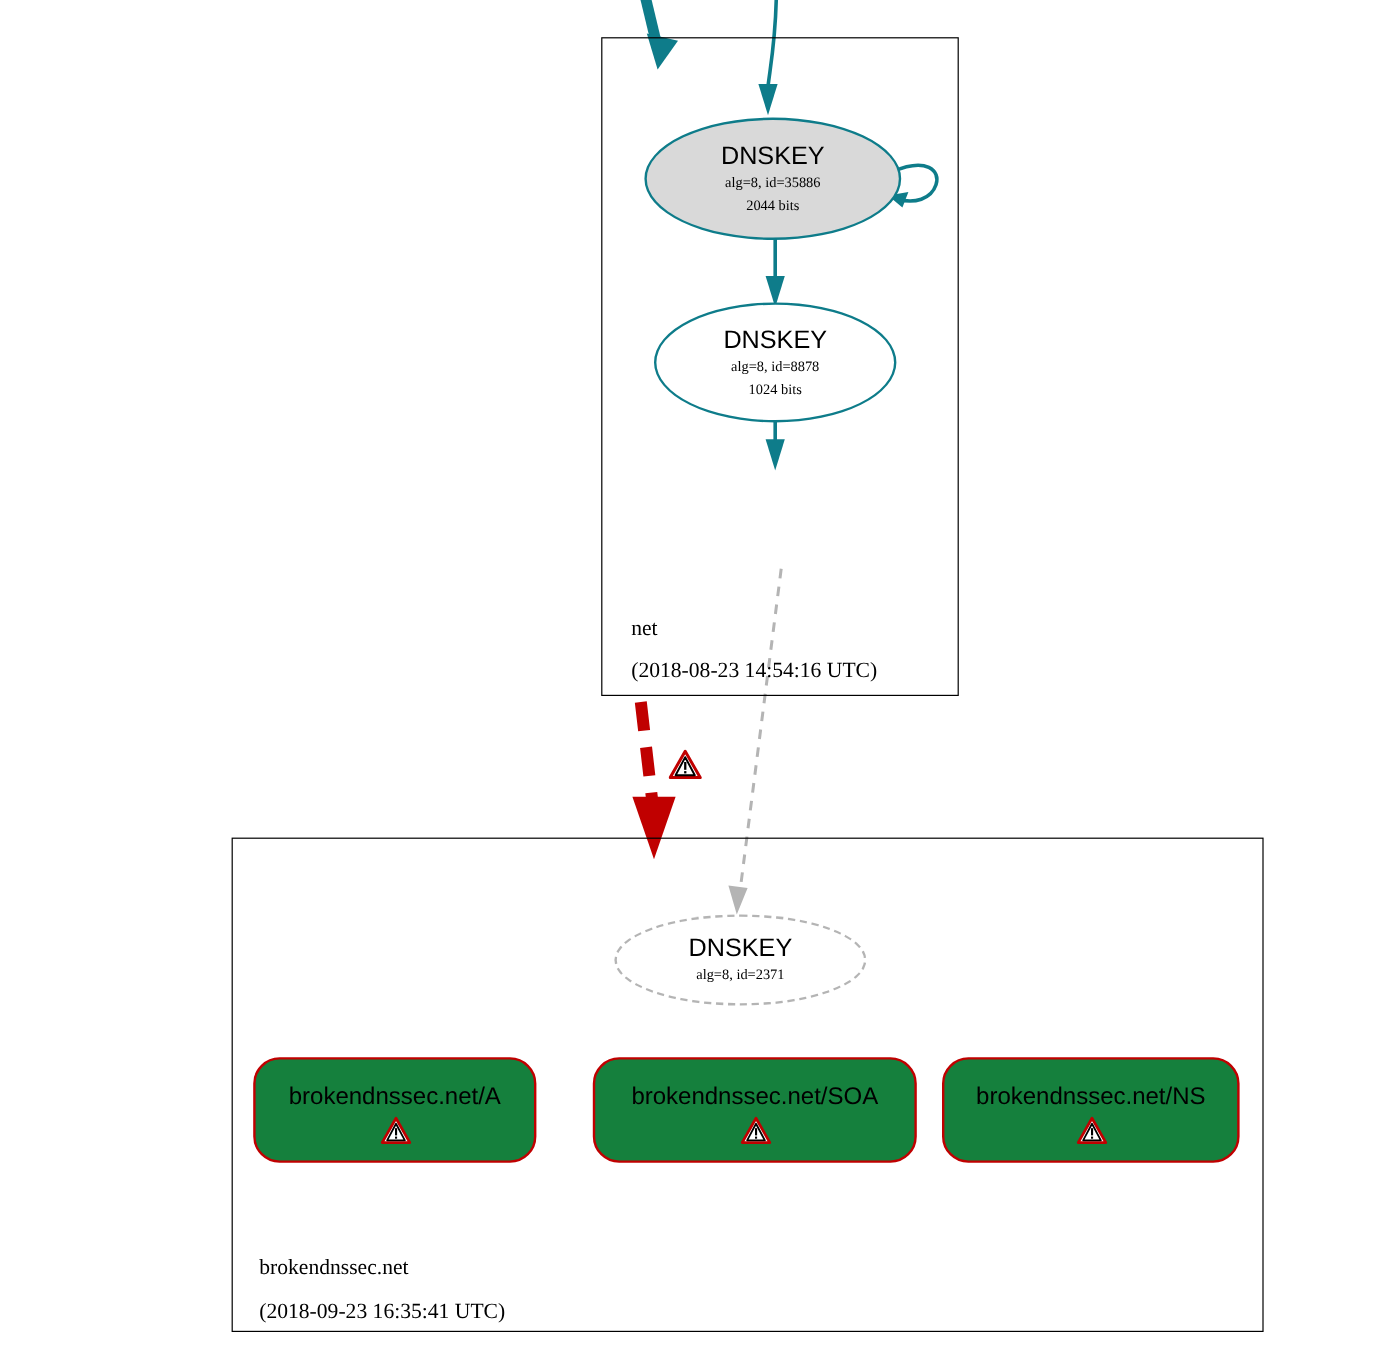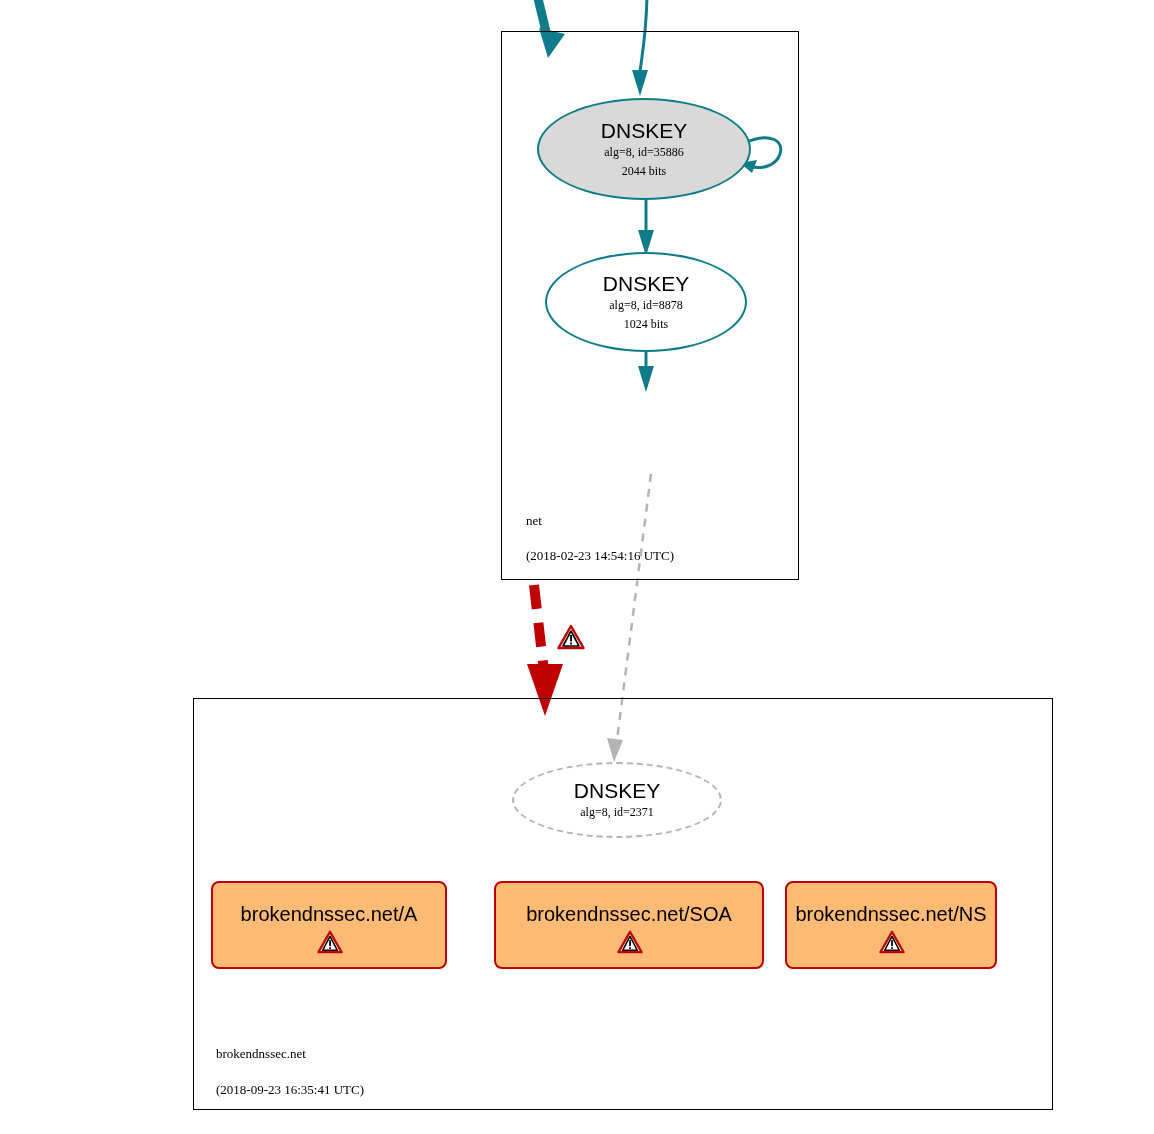--- a/index.html
+++ b/index.html
@@ -35,7 +35,7 @@
   .zone-label {
     position: absolute;
     font-family: "Liberation Serif", serif;
-    font-size: 13px;
+    font-size: 18px;
     color: #000;
     white-space: nowrap;
   }

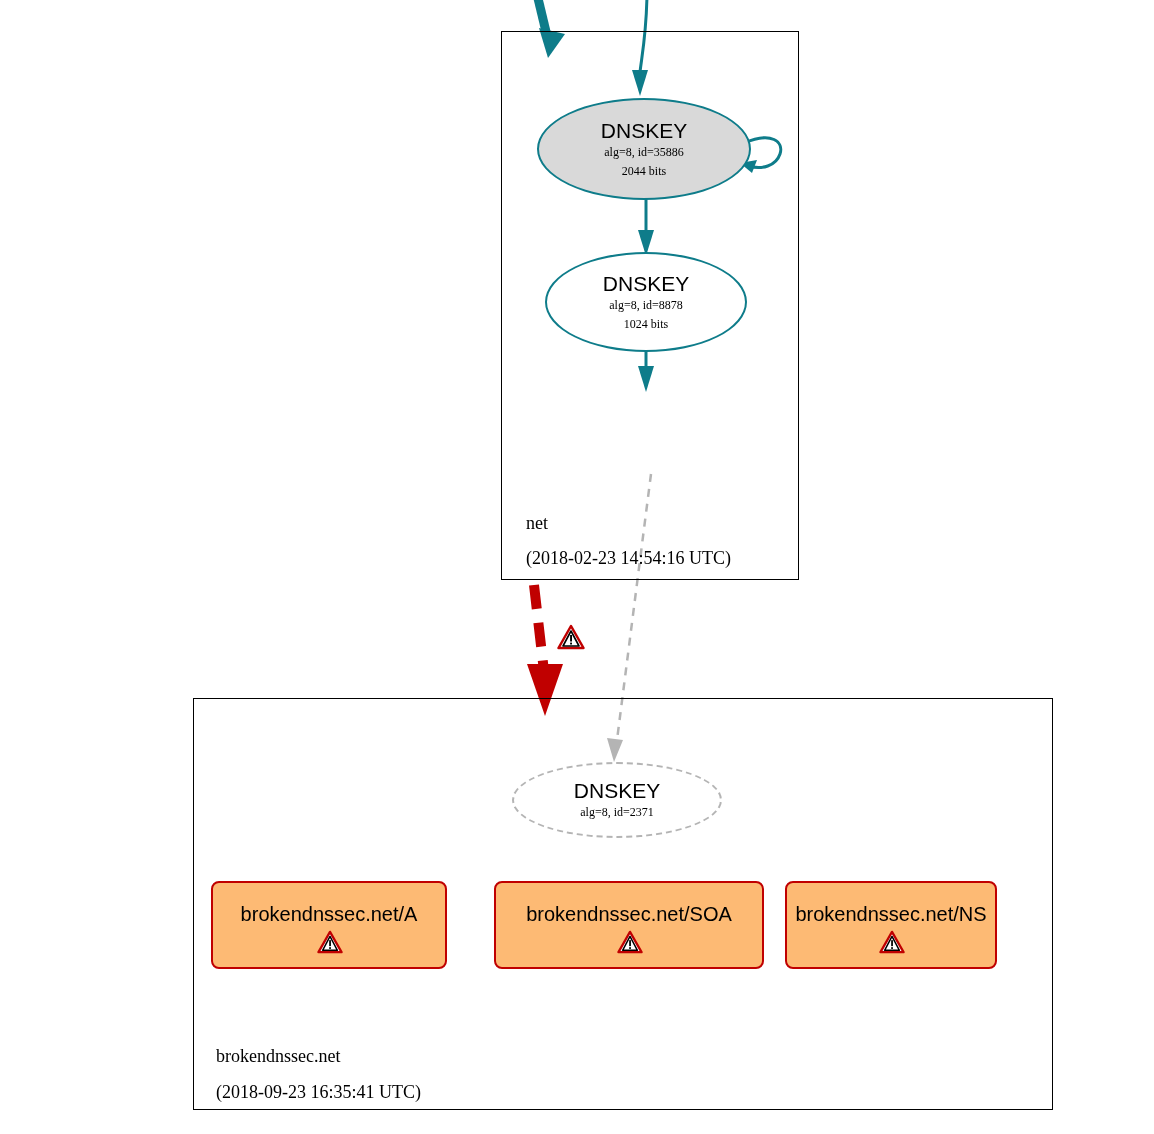--- a/index.html
+++ b/index.html
@@ -161,7 +161,7 @@
 
   <div class="zone-box" style="left:501px; top:31px; width:298px; height:549px;"></div>
   <div class="zone-label" style="left:526px; top:513px;">net</div>
-  <div class="zone-label" style="left:526px; top:548px;">(2018-02-23 14:54:16 UTC)</div>
+  <div class="zone-label" style="left:526px; top:548px;">(2018-08-23 14:54:16 UTC)</div>
 
   <div class="node-oval key-secure" style="left:537px; top:98px; width:214px; height:102px;">
     <div class="title">DNSKEY</div>

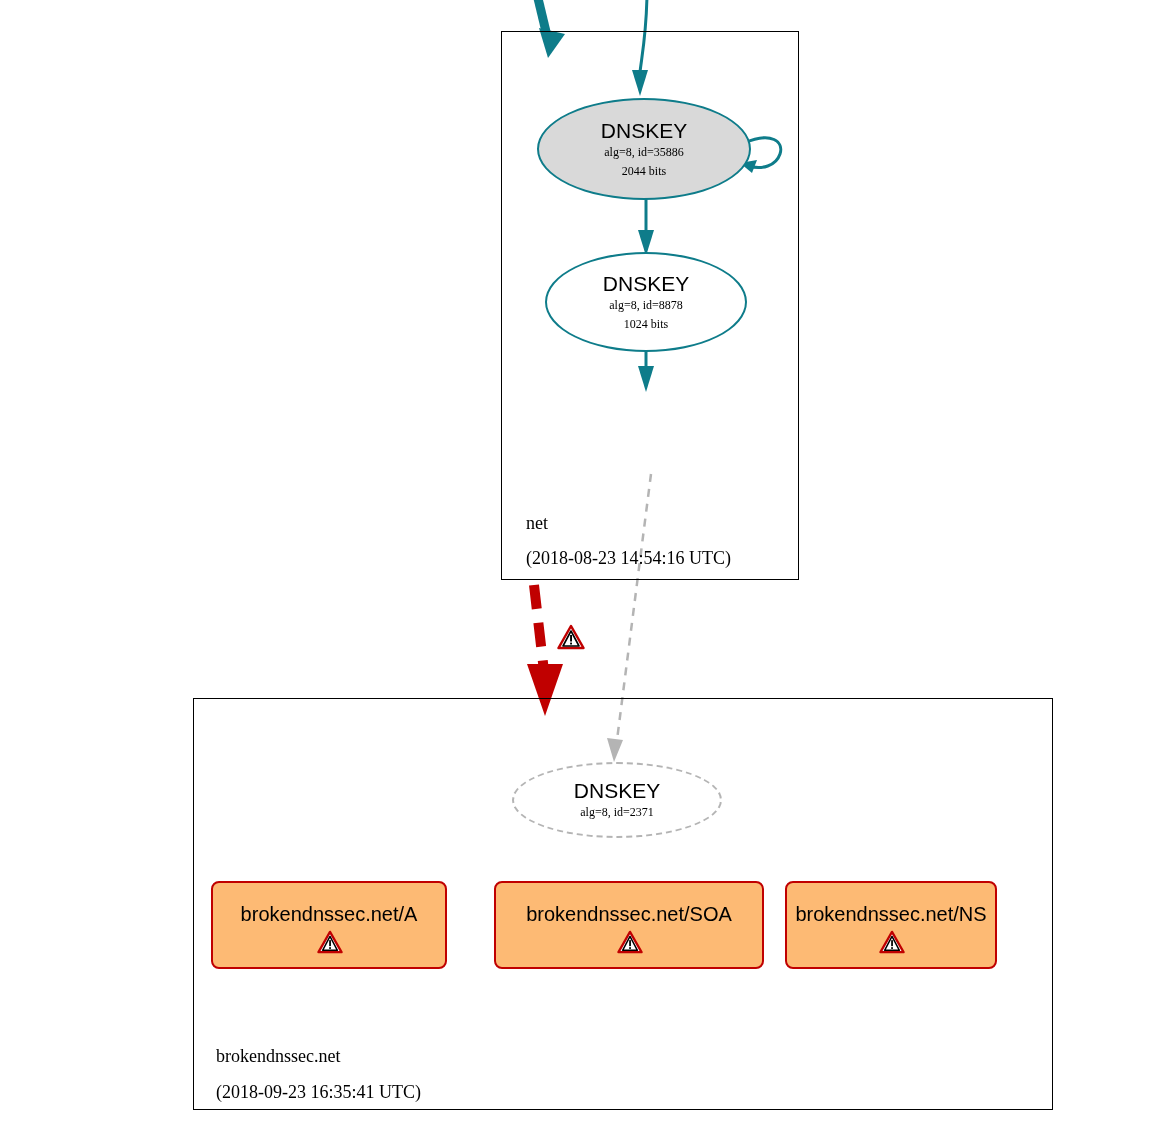--- a/index.html
+++ b/index.html
@@ -80,8 +80,8 @@
     position: absolute;
     box-sizing: border-box;
     border: 2.5px solid #c00000;
-    border-radius: 8px;
-    background: #fdba74;
+    border-radius: 22px;
+    background: #15803d;
     display: flex;
     flex-direction: column;
     align-items: center;

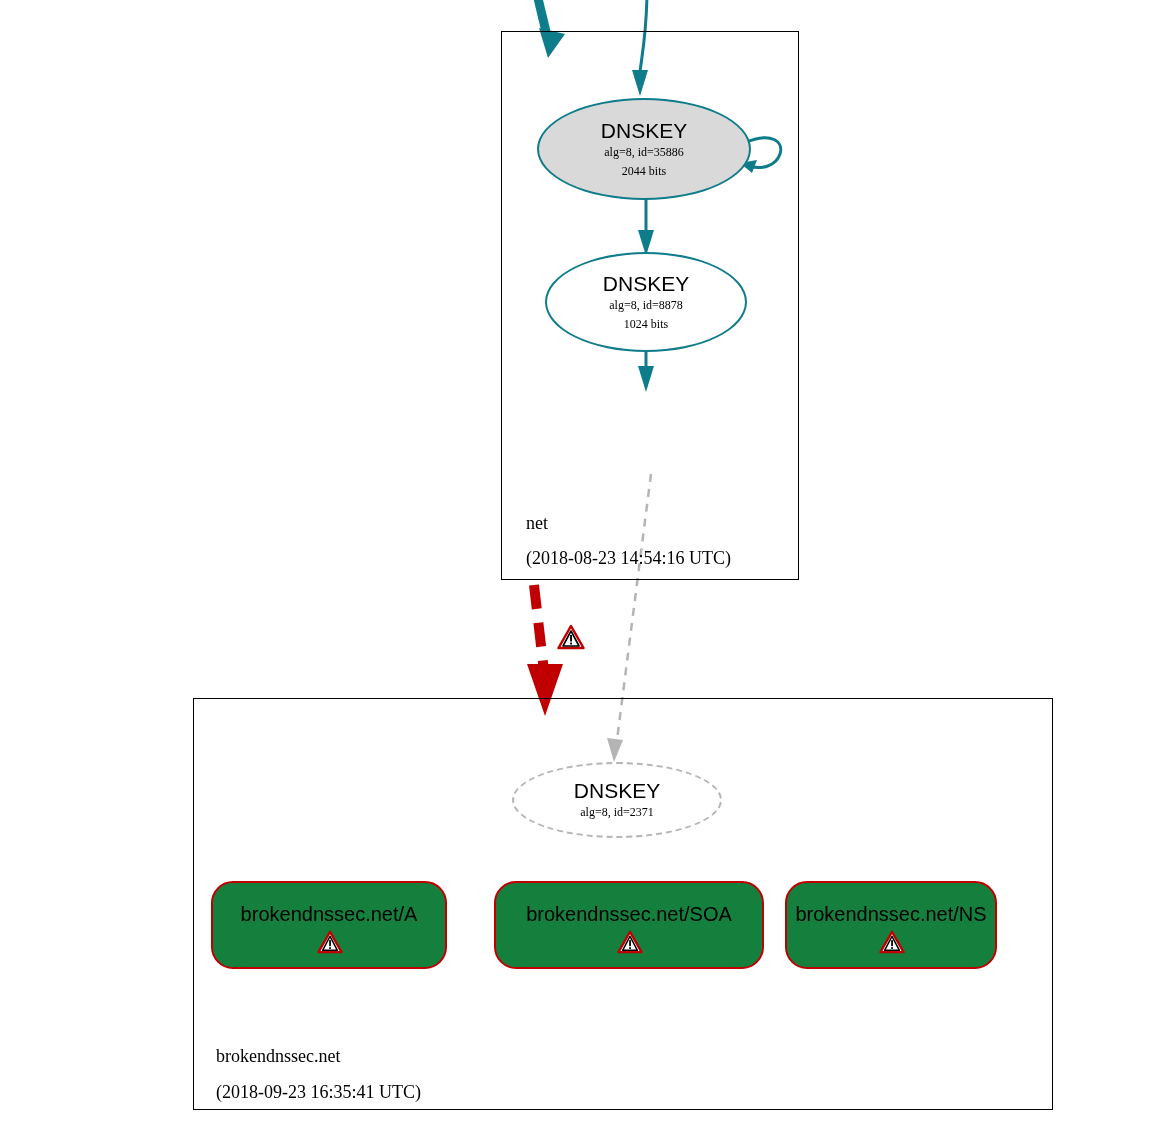--- a/index.html
+++ b/index.html
@@ -218,7 +218,7 @@
     </div>
   </div>
 
-  <div class="rr-box" style="left:785px; top:881px; width:212px; height:88px;">
+  <div class="rr-box" style="left:785px; top:881px; width:248px; height:88px;">
     <div class="rr-label">brokendnssec.net/NS</div>
     <div class="warn" style="margin-top:4px;">
       <svg width="26" height="24" viewBox="0 0 28 26">

